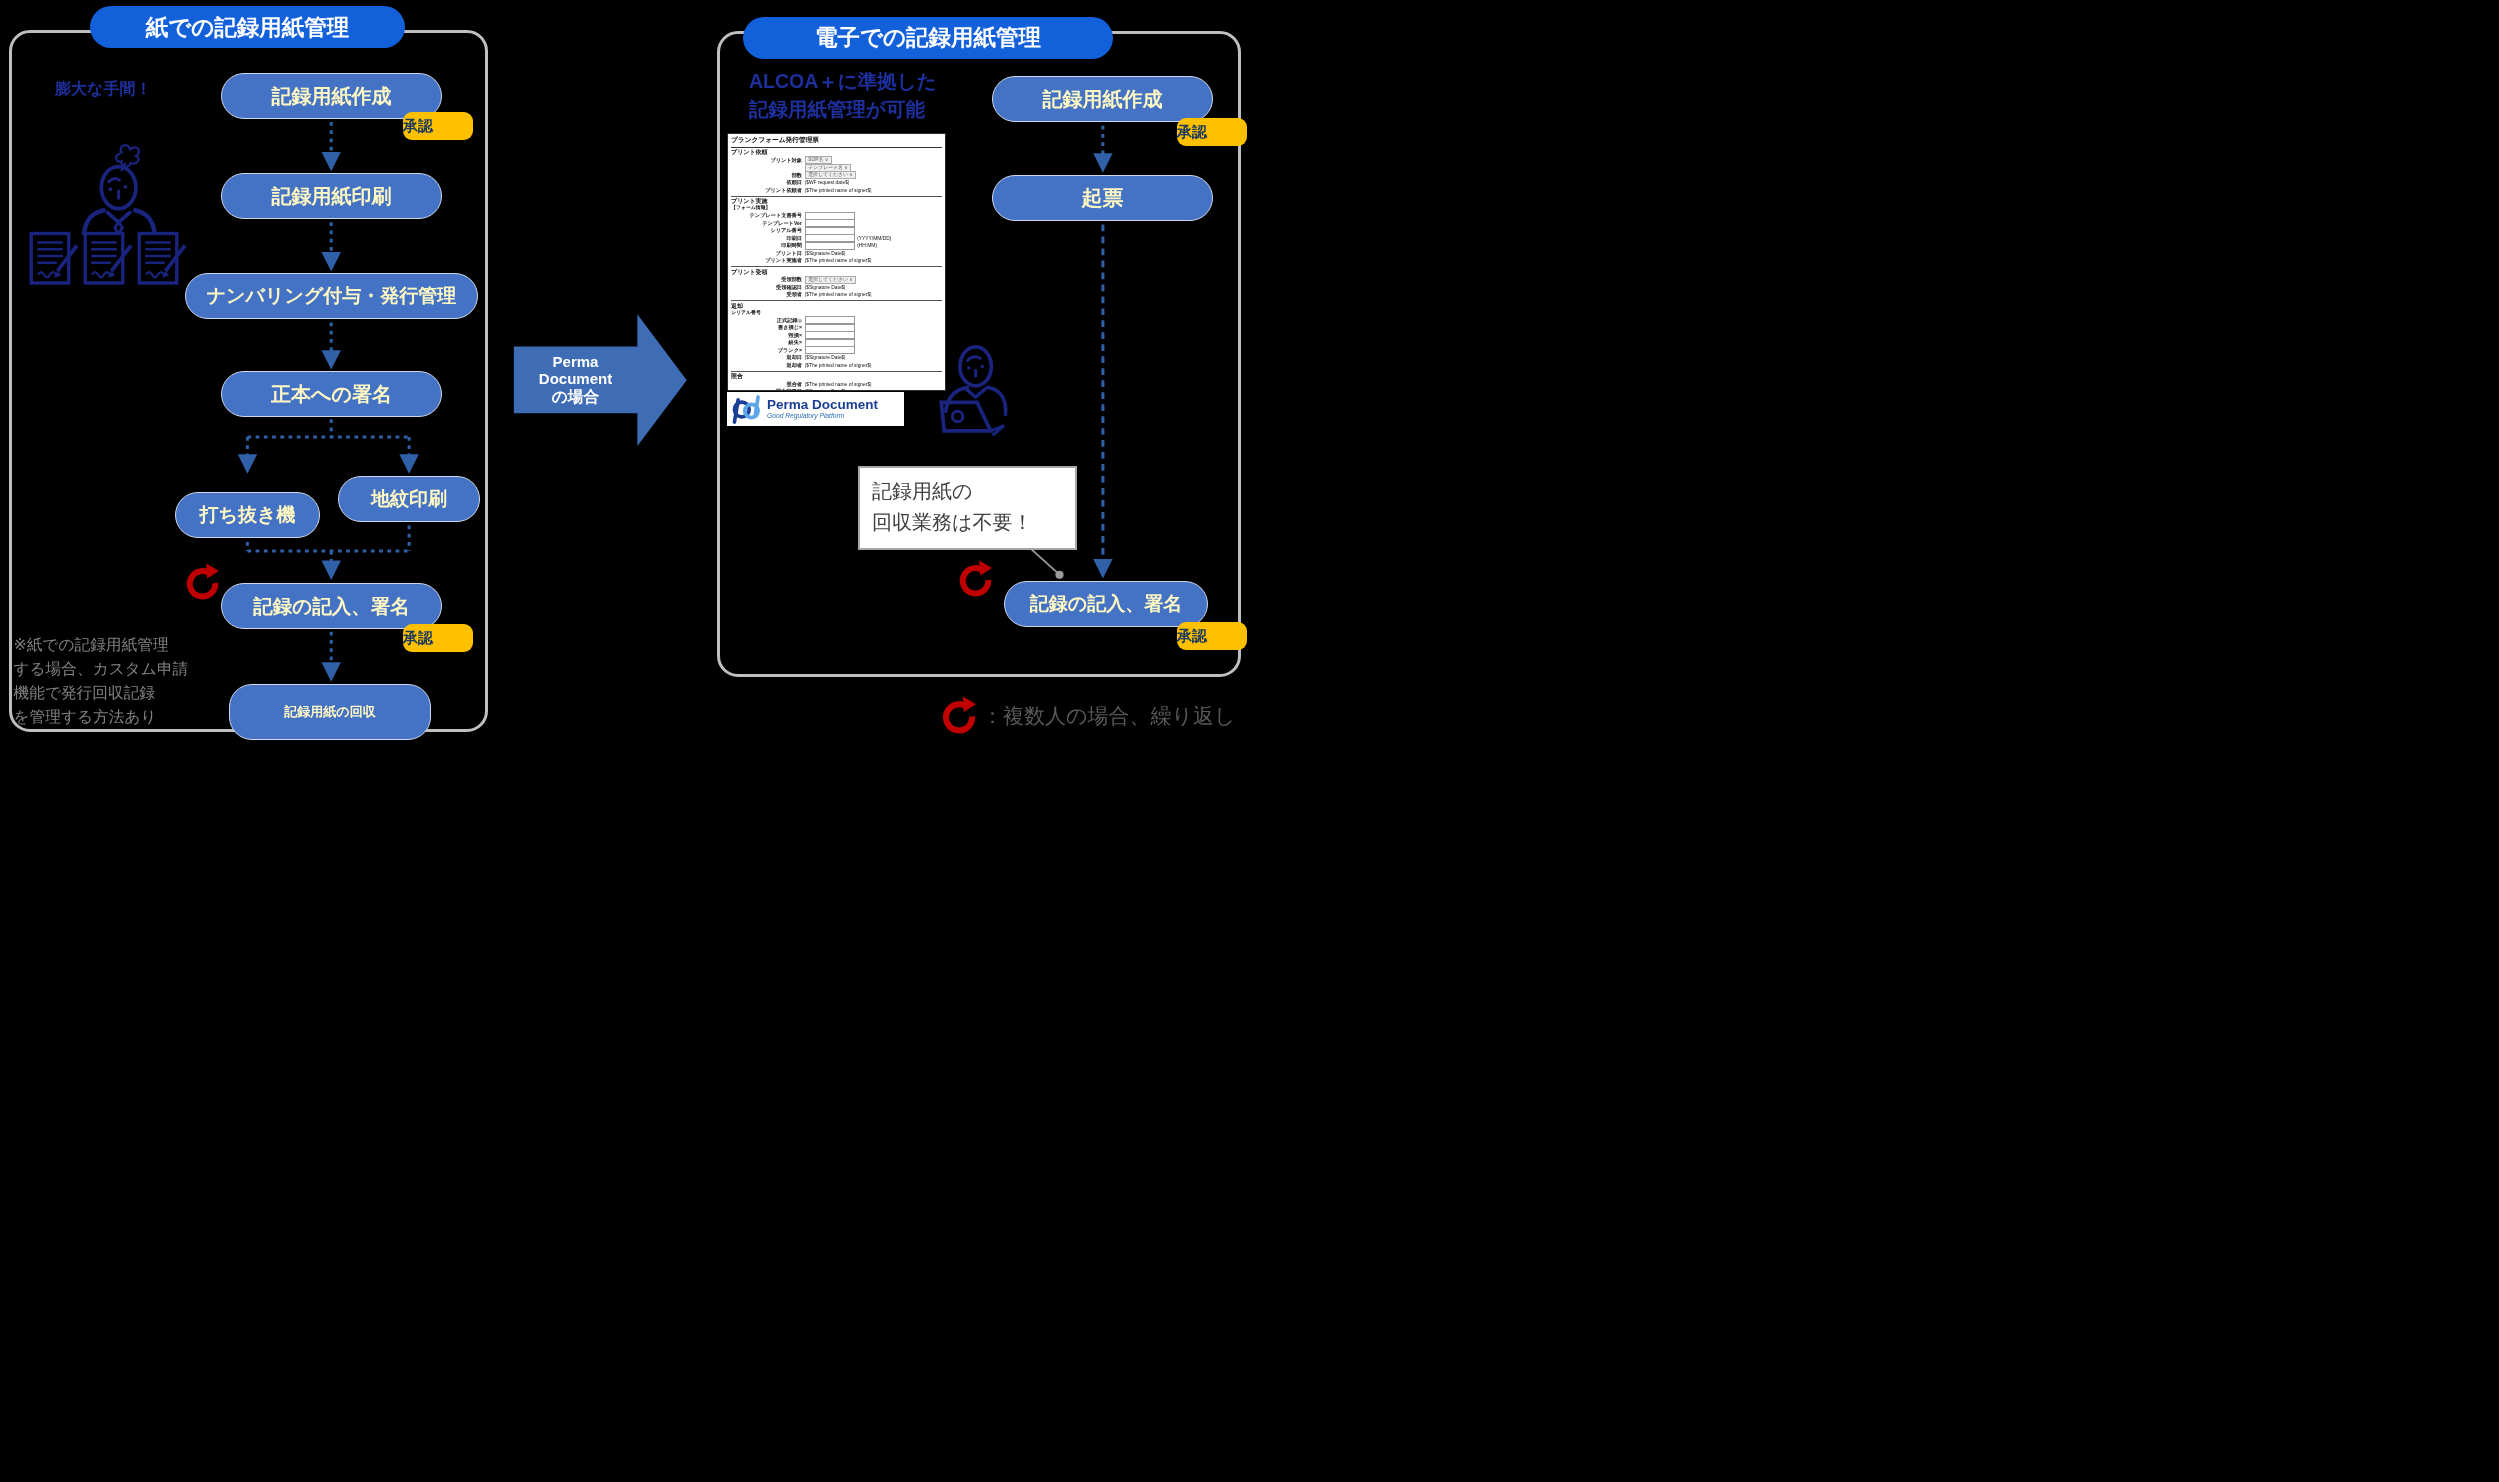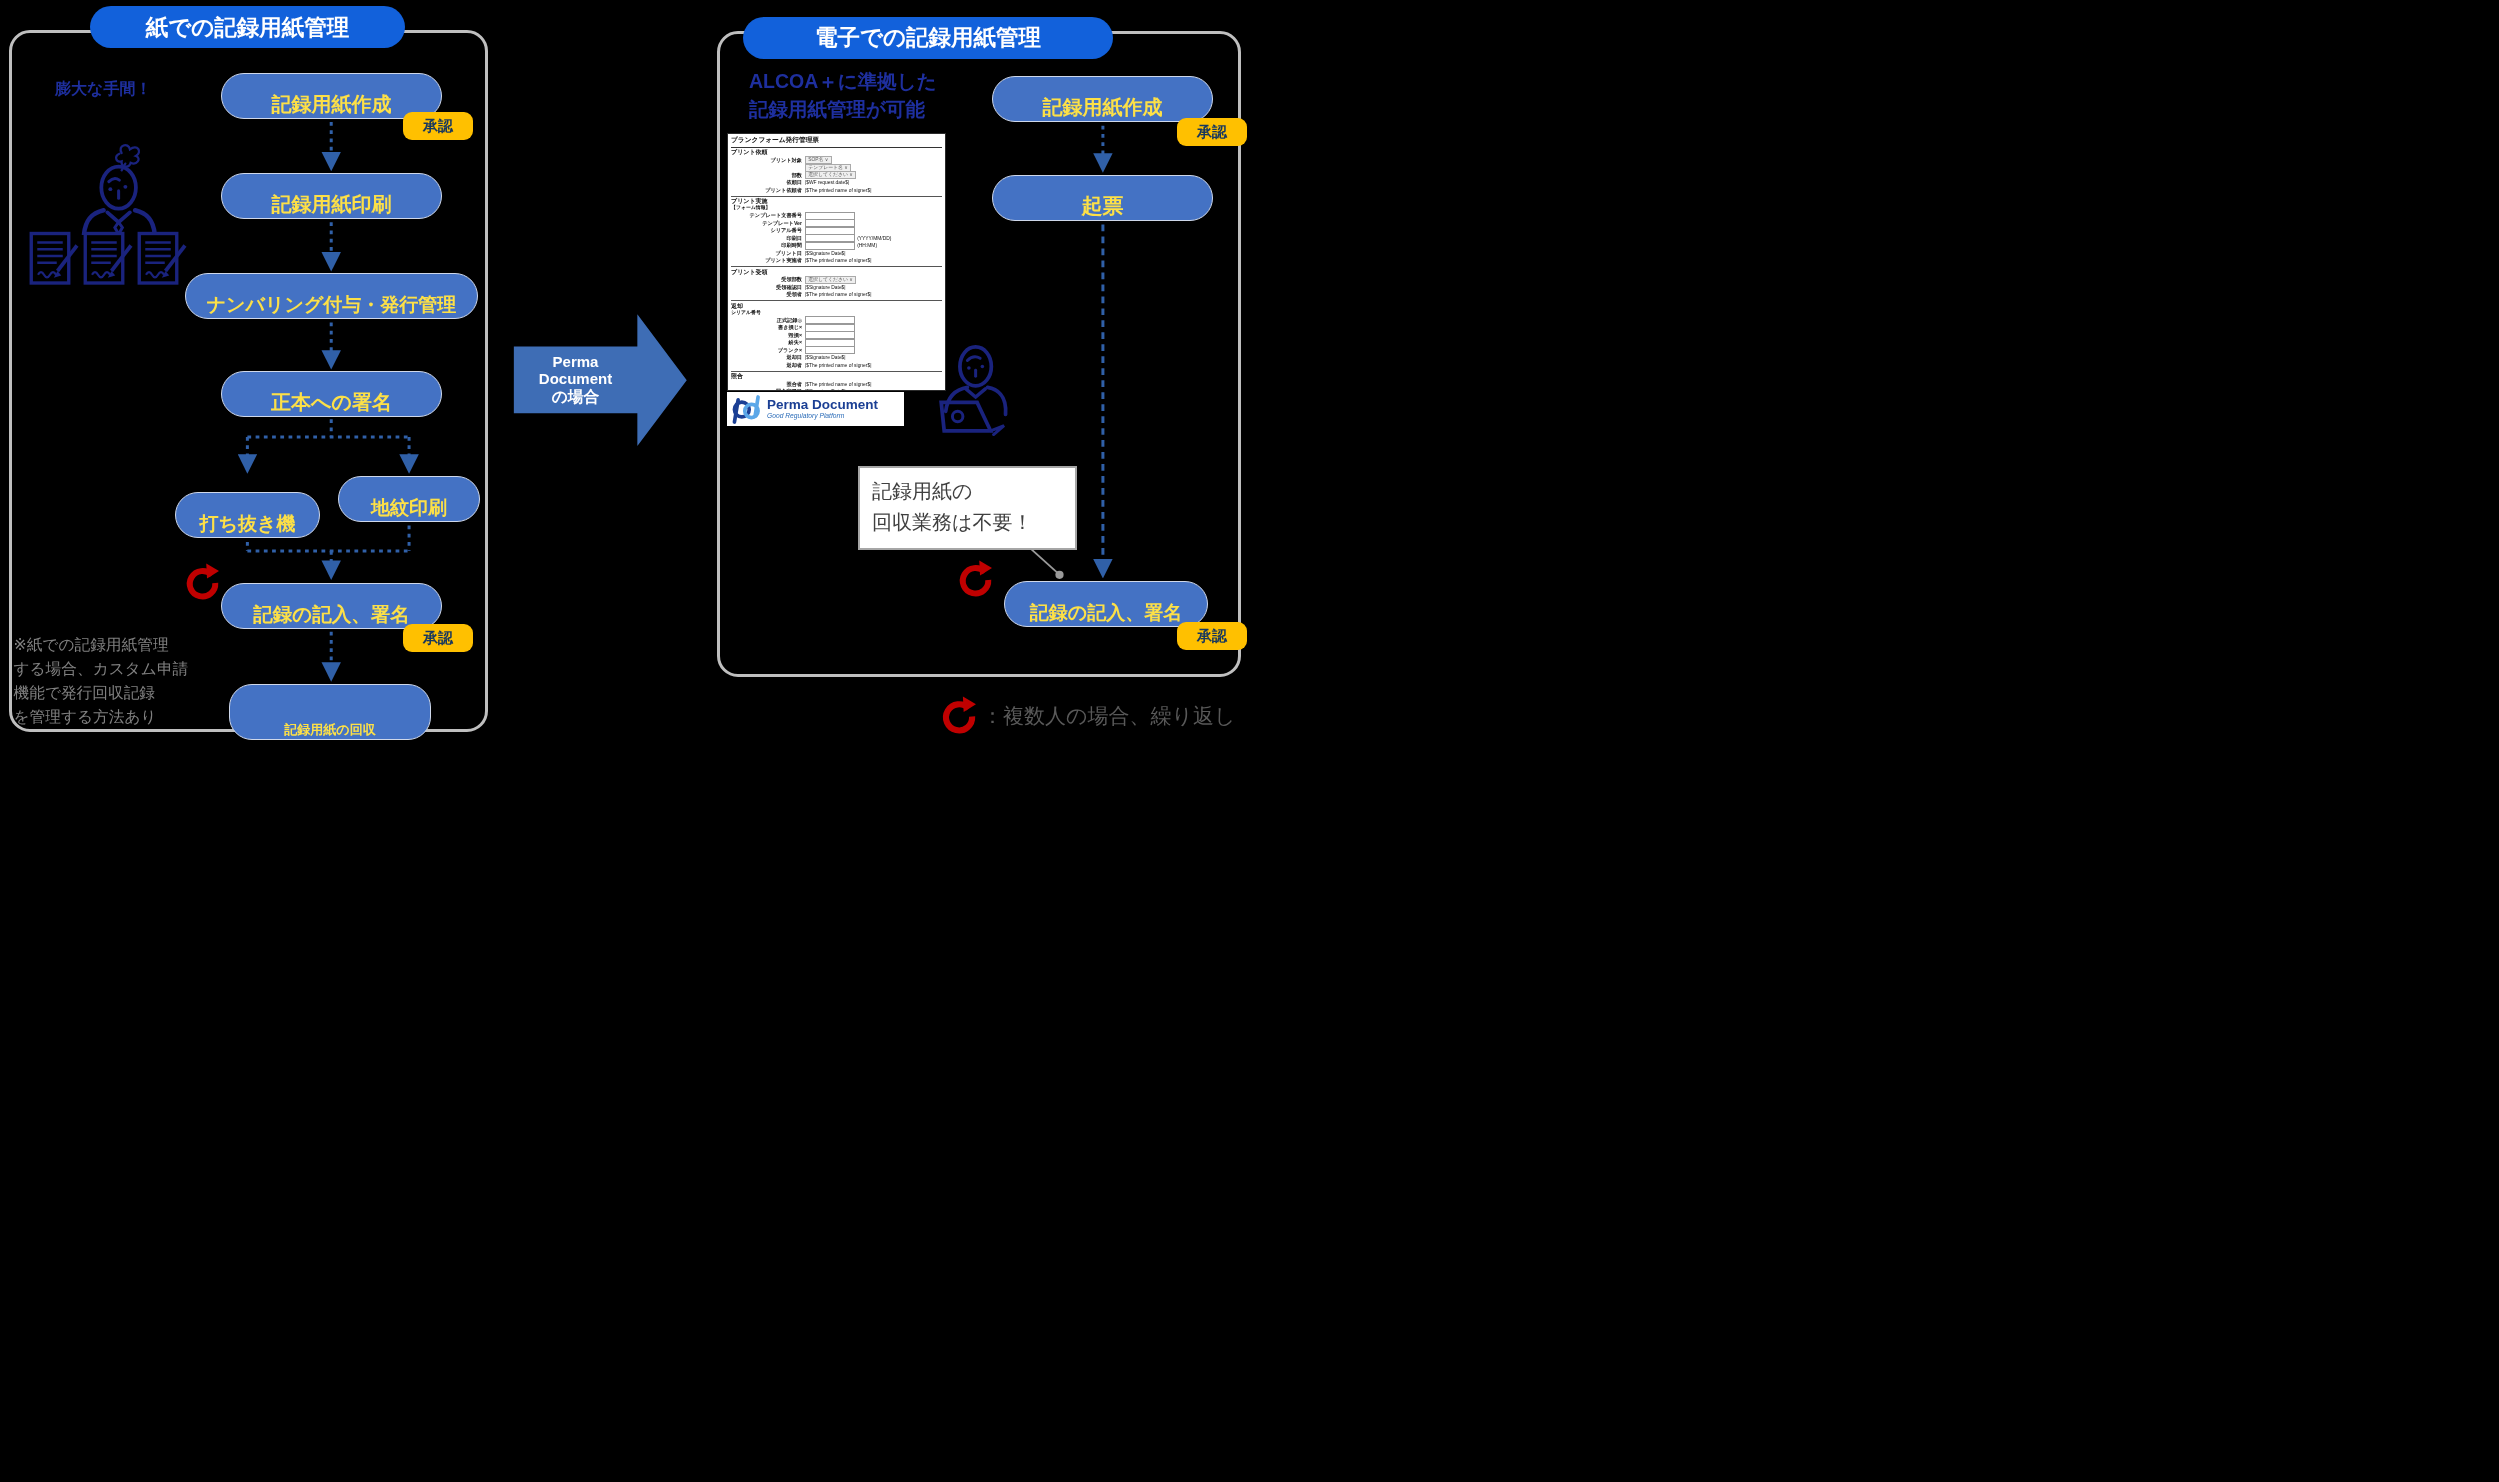--- a/index.html
+++ b/index.html
@@ -9,8 +9,8 @@
   .panel{position:absolute;border:3px solid #BFBFBF;border-radius:21px;background:transparent;box-sizing:border-box;}
   .pill{position:absolute;background:#1261DB;color:#fff;font-weight:700;text-align:center;
         border-radius:22px;display:flex;align-items:center;justify-content:center;z-index:6;}
-  .box{position:absolute;background:#4472C4;border:1.5px solid #cfd8ea;color:#fde047;font-weight:700;text-align:center;
-       border-radius:23px;display:flex;align-items:flex-end;justify-content:center;box-sizing:border-box;z-index:5;}
+  .box{position:absolute;background:#4472C4;border:1.5px solid #cfd8ea;color:#fef9c3;font-weight:700;text-align:center;
+       border-radius:23px;display:flex;align-items:center;justify-content:center;box-sizing:border-box;z-index:5;}
   .badge{position:absolute;background:#FFC000;color:#17375E;font-weight:700;font-size:15px;
          border-radius:9px;display:flex;align-items:center;justify-content:center;z-index:7;}
   .navy{color:#1E2F9E;font-weight:700;}

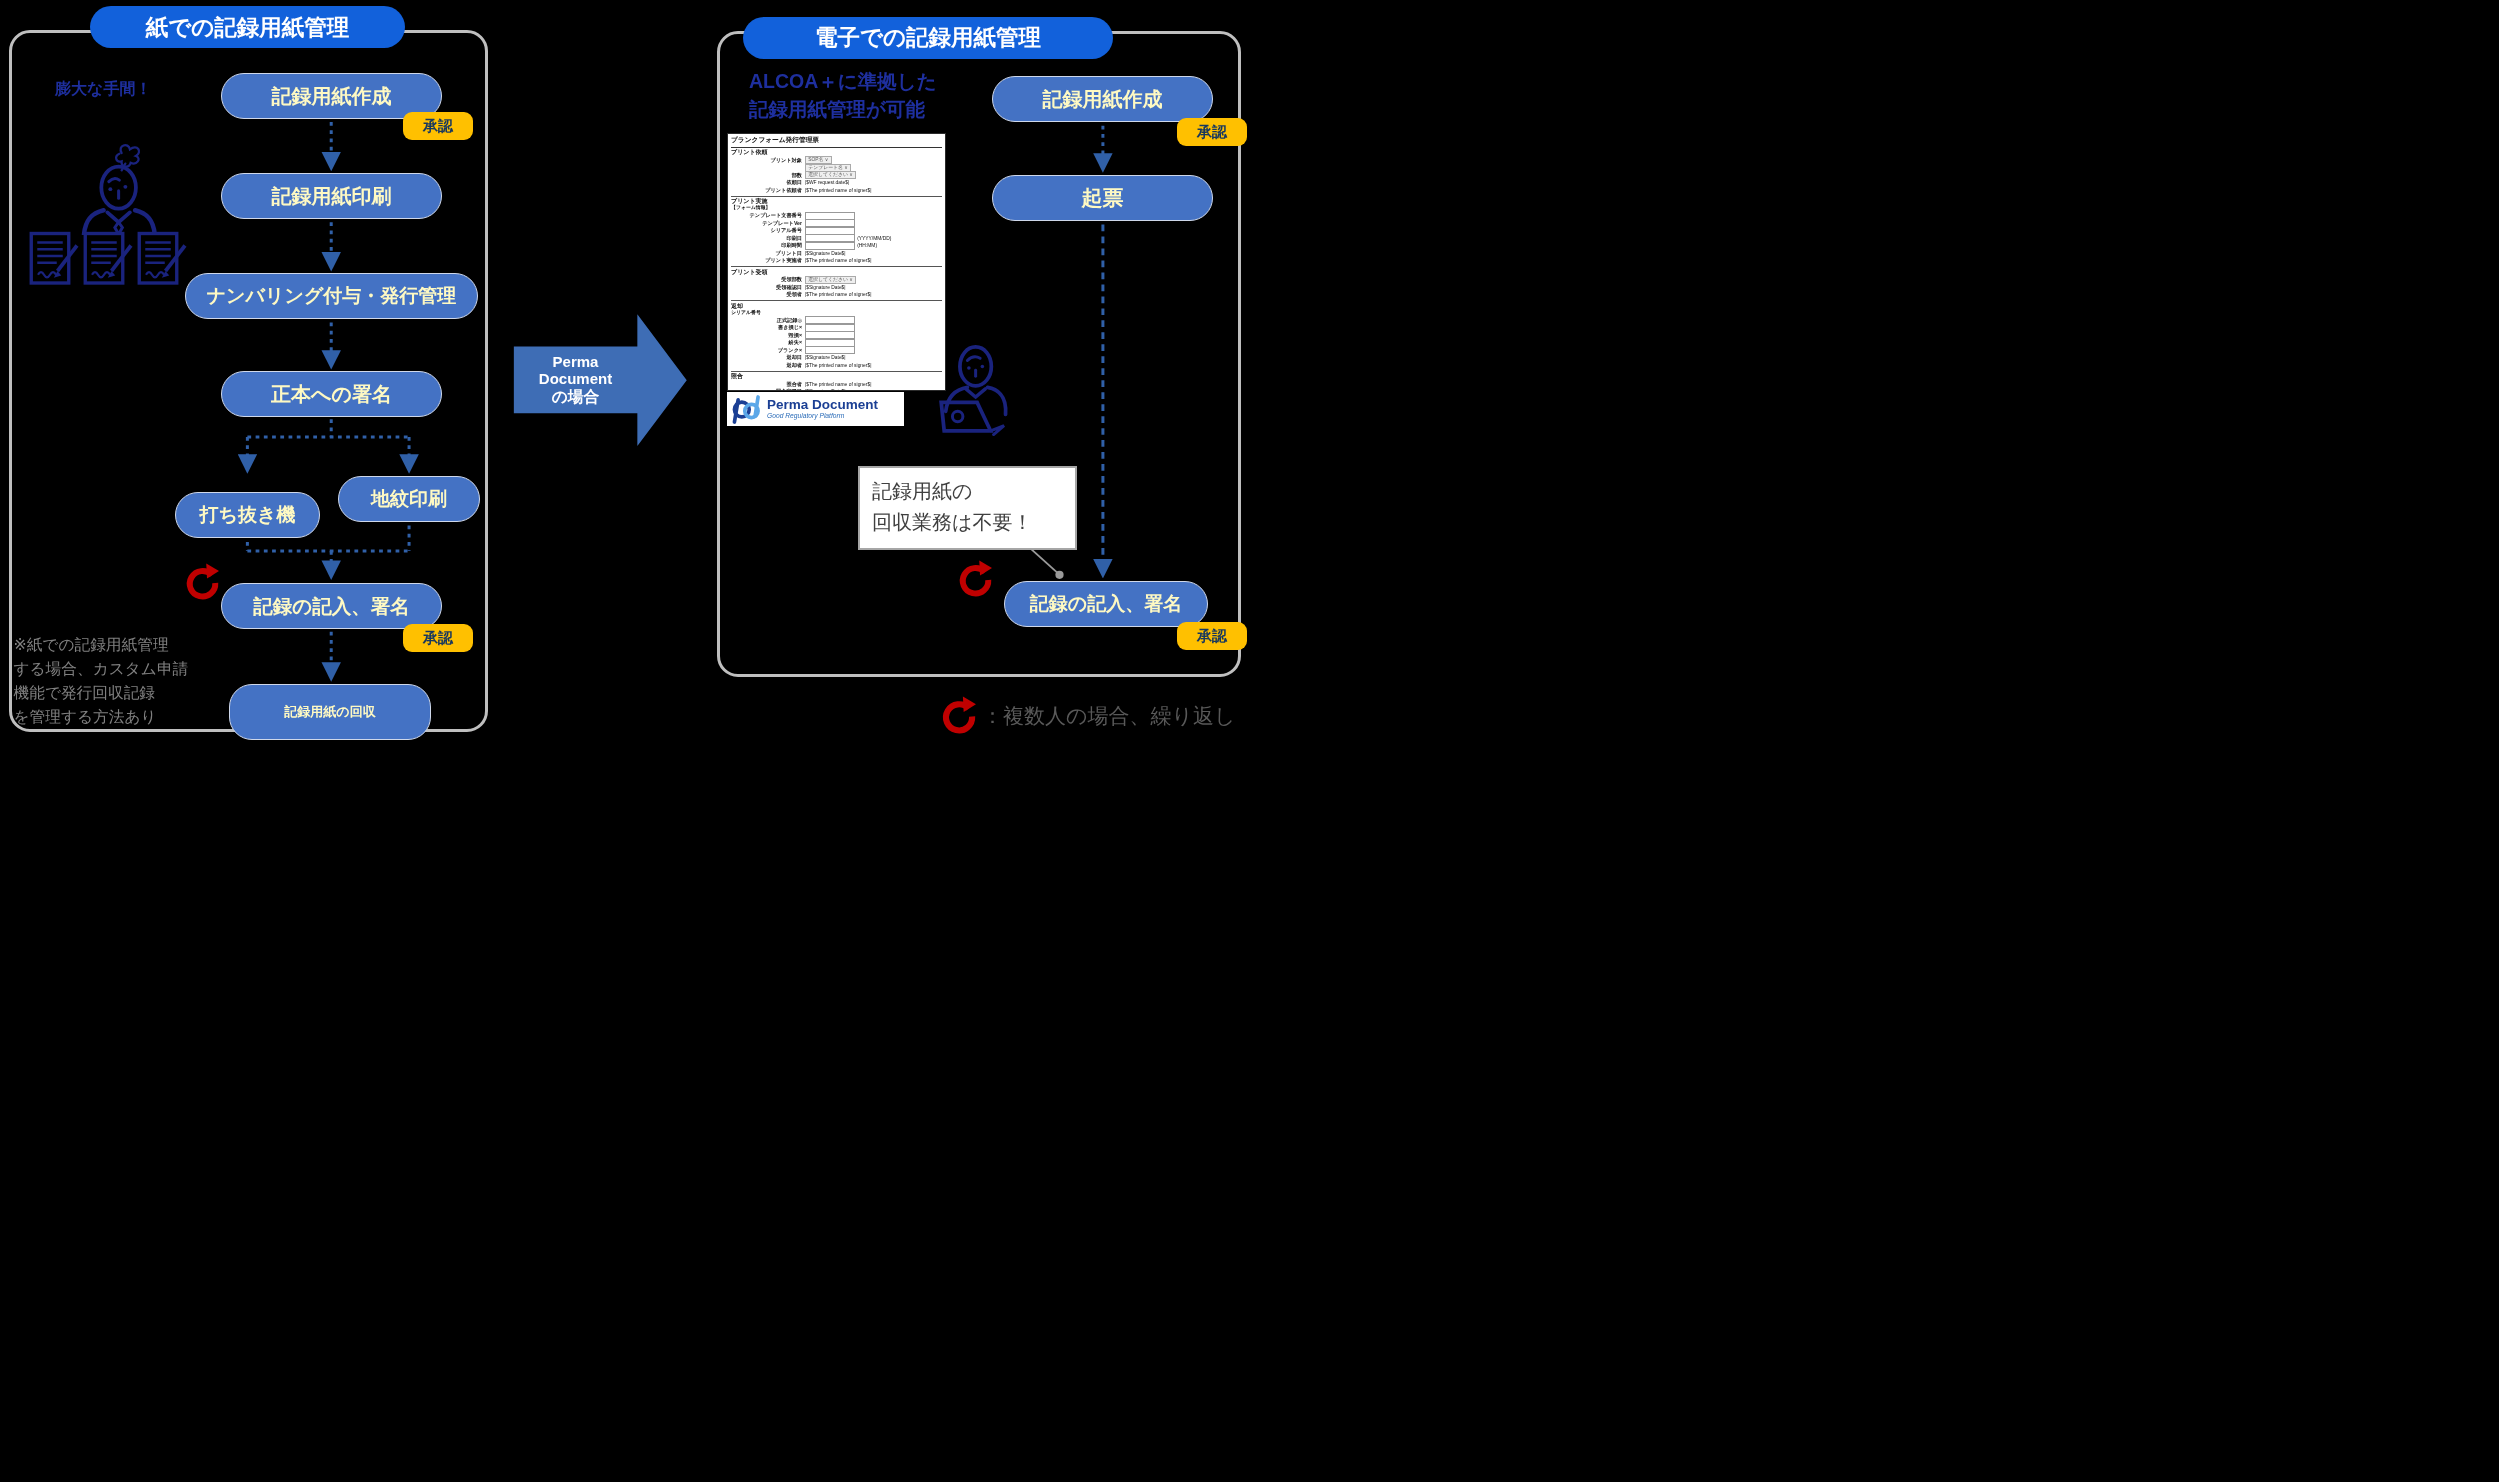--- a/index.html
+++ b/index.html
@@ -12,7 +12,7 @@
   .box{position:absolute;background:#4472C4;border:1.5px solid #cfd8ea;color:#fef9c3;font-weight:700;text-align:center;
        border-radius:23px;display:flex;align-items:center;justify-content:center;box-sizing:border-box;z-index:5;}
   .badge{position:absolute;background:#FFC000;color:#17375E;font-weight:700;font-size:15px;
-         border-radius:9px;display:flex;align-items:center;justify-content:center;z-index:7;}
+         border-radius:9px;display:flex;align-items:center;justify-content:flex-start;z-index:7;}
   .navy{color:#1E2F9E;font-weight:700;}
   .note{position:absolute;color:#808080;font-size:15.7px;line-height:24px;z-index:4;}
   .callout{position:absolute;background:#fff;border:2.2px solid #A6A6A6;color:#3F3F3F;

